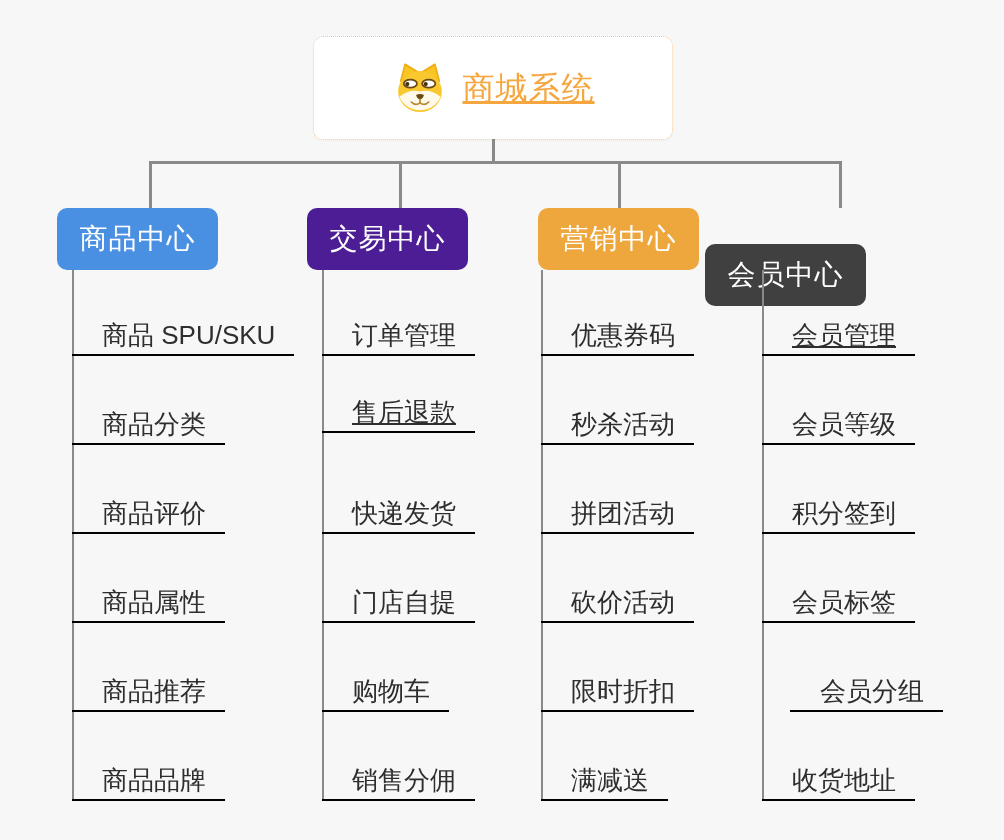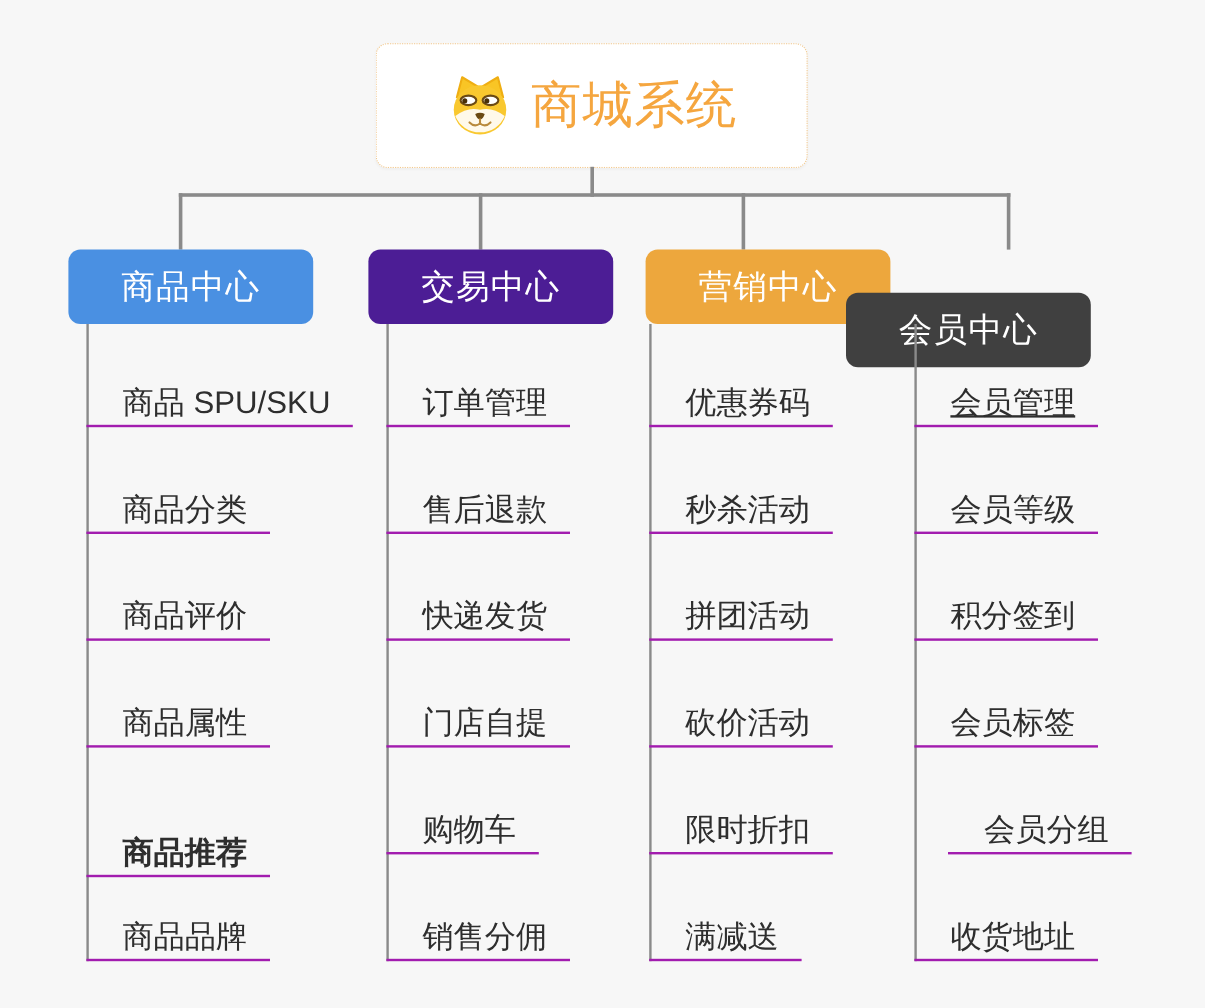--- a/index.html
+++ b/index.html
@@ -33,10 +33,11 @@
     box-shadow: 0 1px 2px rgba(0,0,0,0.03);
   }
   .root-title {
-    font-size: 42px;
+    font-size: 32px;
     letter-spacing: 1px;
     line-height: 1;
     white-space: nowrap;
+    text-decoration: underline;
   }
   .root-icon { width: 56px; height: 56px; flex: 0 0 auto; }
   

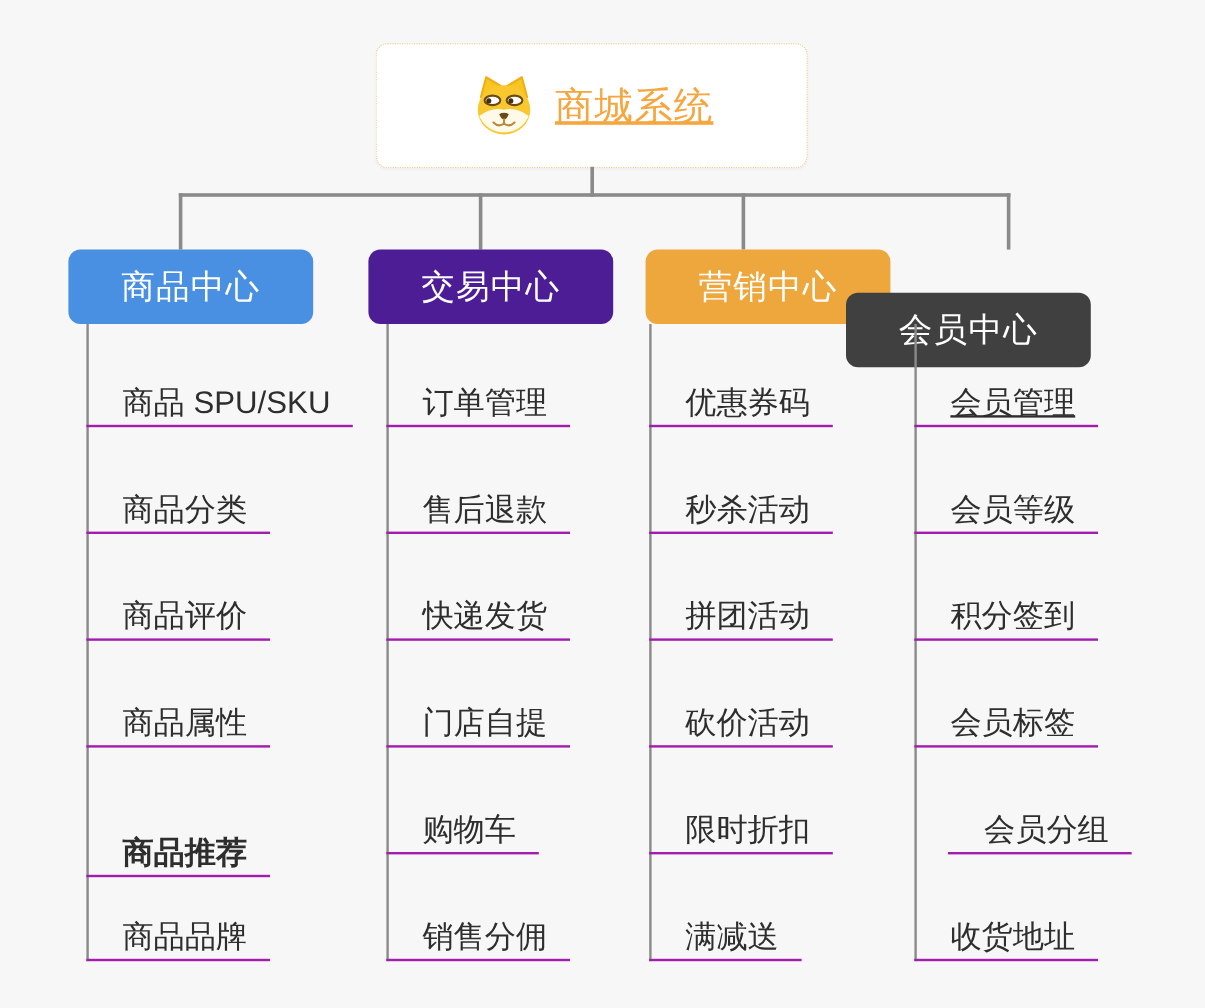--- a/index.html
+++ b/index.html
@@ -52,7 +52,7 @@
   .branch-box {
     position: absolute;
     top: 208px;
-    width: 204px;
+    width: 161px;
     height: 62px;
     border-radius: 10px;
     display: flex;

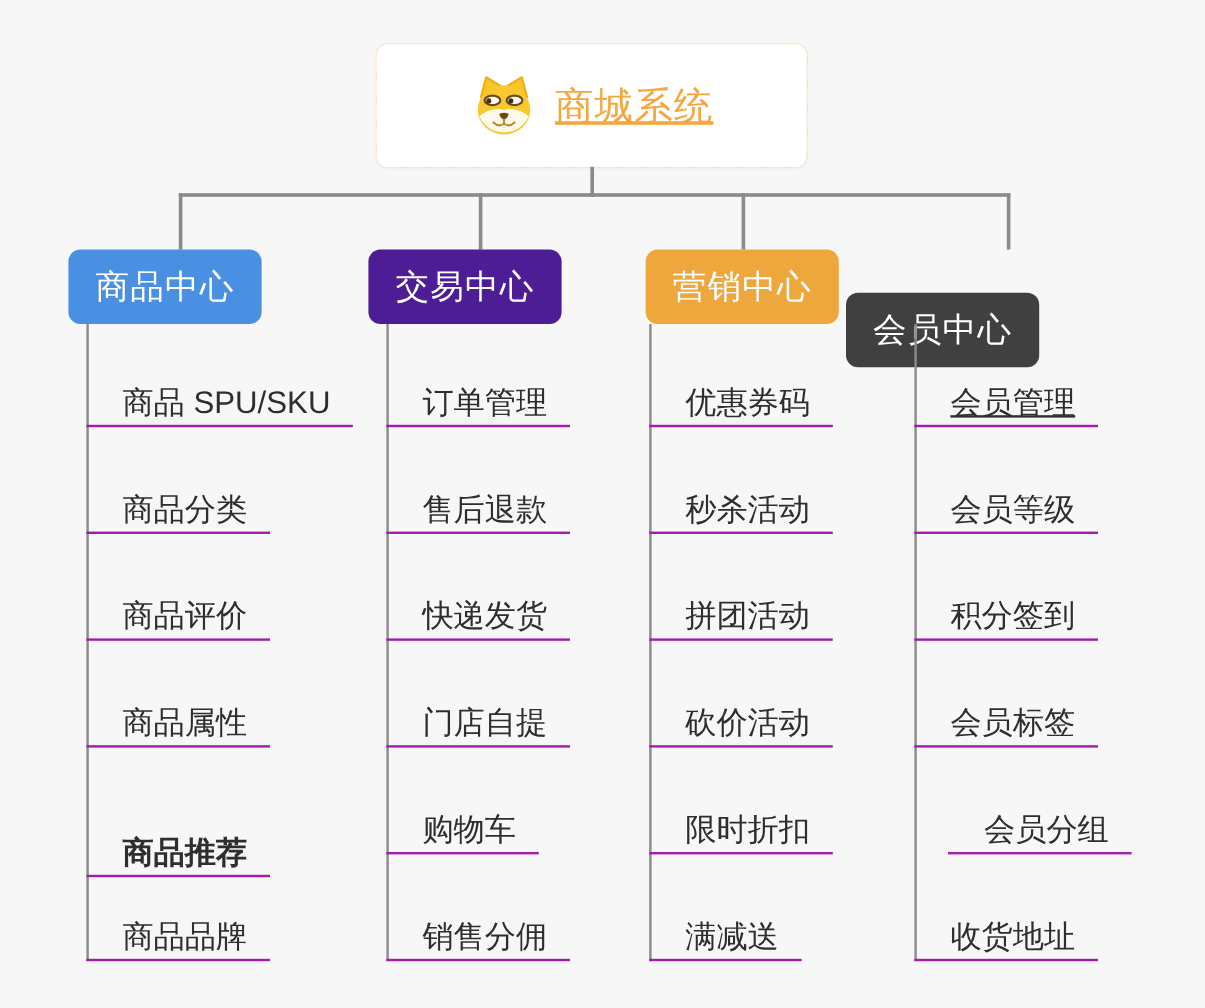--- a/index.html
+++ b/index.html
@@ -66,7 +66,7 @@
   
   .leaf {
     position: absolute;
-    border-bottom: 2px solid #a21caf;
+    border-bottom: 2px solid #000000;
     padding: 0 19px 4px 30px;
     font-size: 26px;
     line-height: 30px;

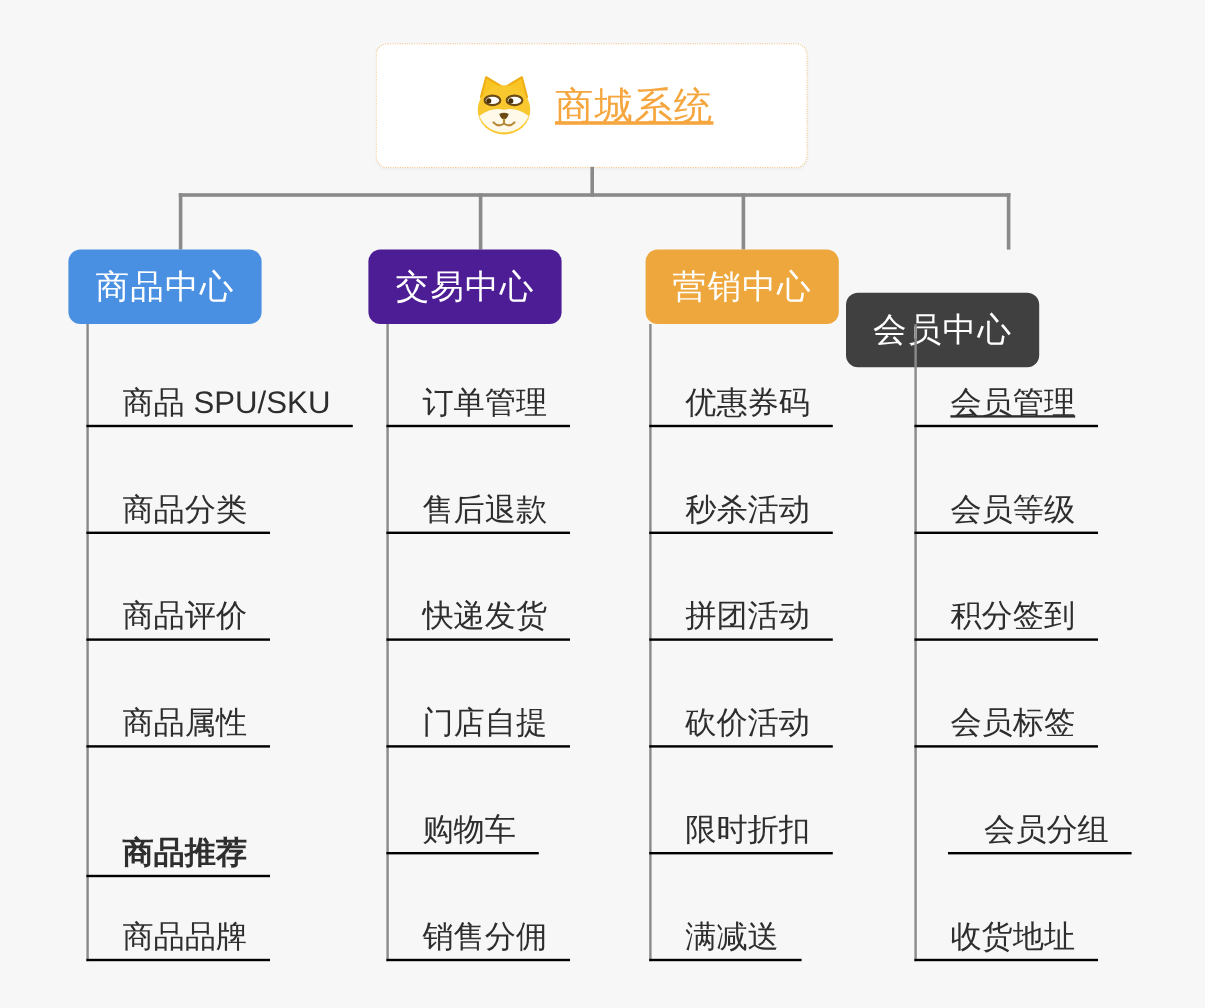--- a/index.html
+++ b/index.html
@@ -119,7 +119,7 @@
     </div>
     <div class="vline spine" style="left: 322px; top: 270px; height: 531px;"></div>
   <div class="leaf" style="left: 322px; top: 320px;">订单管理</div>
-      <div class="leaf" style="left: 322px; top: 409px;">售后退款</div>
+      <div class="leaf" style="left: 322px; top: 397px; text-decoration: underline;">售后退款</div>
       <div class="leaf" style="left: 322px; top: 498px;">快递发货</div>
       <div class="leaf" style="left: 322px; top: 587px;">门店自提</div>
       <div class="leaf" style="left: 322px; top: 676px;">购物车</div>

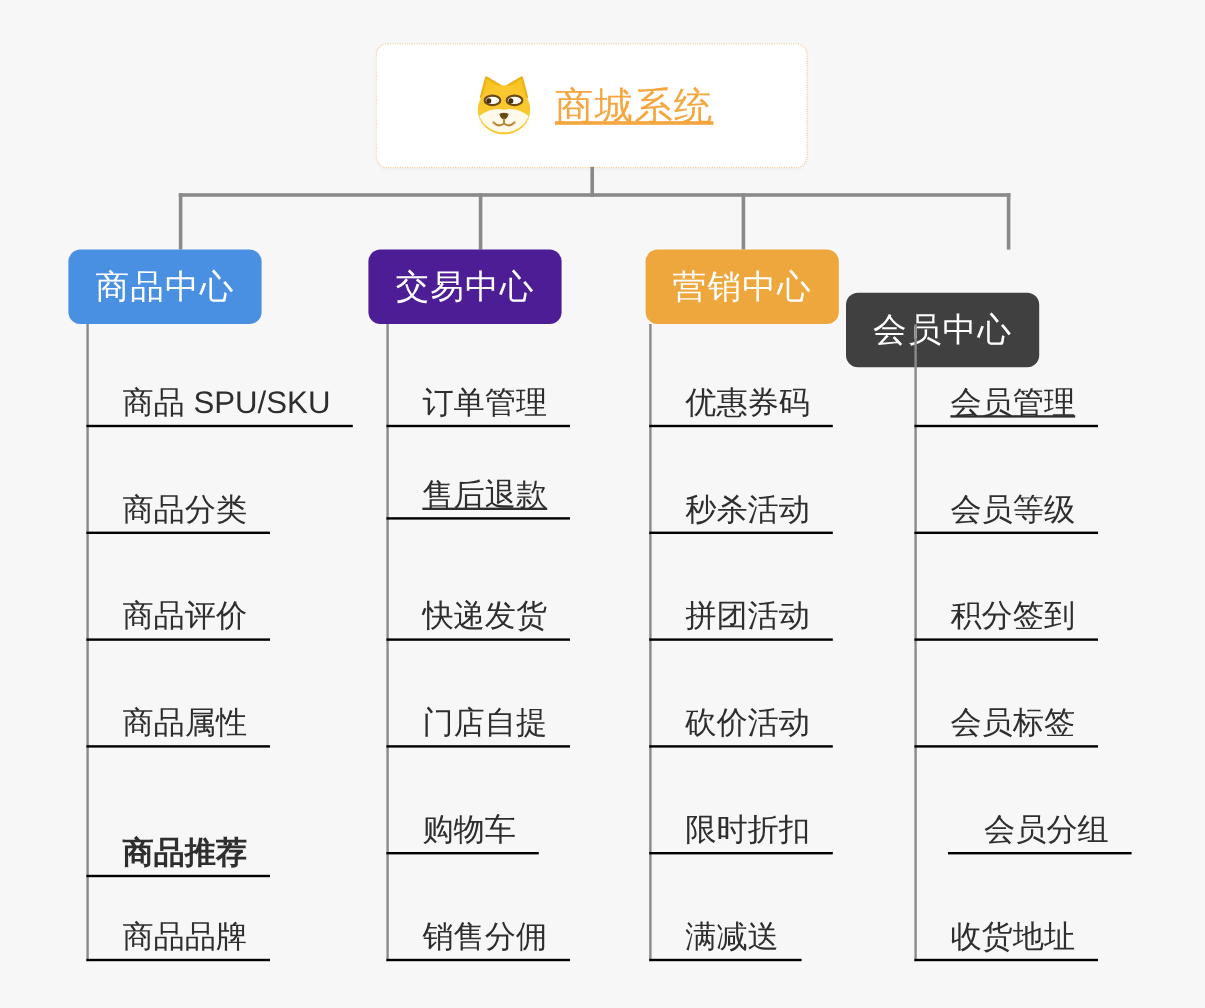--- a/index.html
+++ b/index.html
@@ -111,7 +111,7 @@
       <div class="leaf" style="left: 72px; top: 409px;">商品分类</div>
       <div class="leaf" style="left: 72px; top: 498px;">商品评价</div>
       <div class="leaf" style="left: 72px; top: 587px;">商品属性</div>
-      <div class="leaf" style="left: 72px; top: 695px; font-weight: bold;">商品推荐</div>
+      <div class="leaf" style="left: 72px; top: 676px;">商品推荐</div>
       <div class="leaf" style="left: 72px; top: 765px;">商品品牌</div>
     <div class="vline drop" style="left: 399px; top: 161px; height: 47px;"></div>
     <div class="branch-box" style="left: 307px; background: #4c1d95;">

